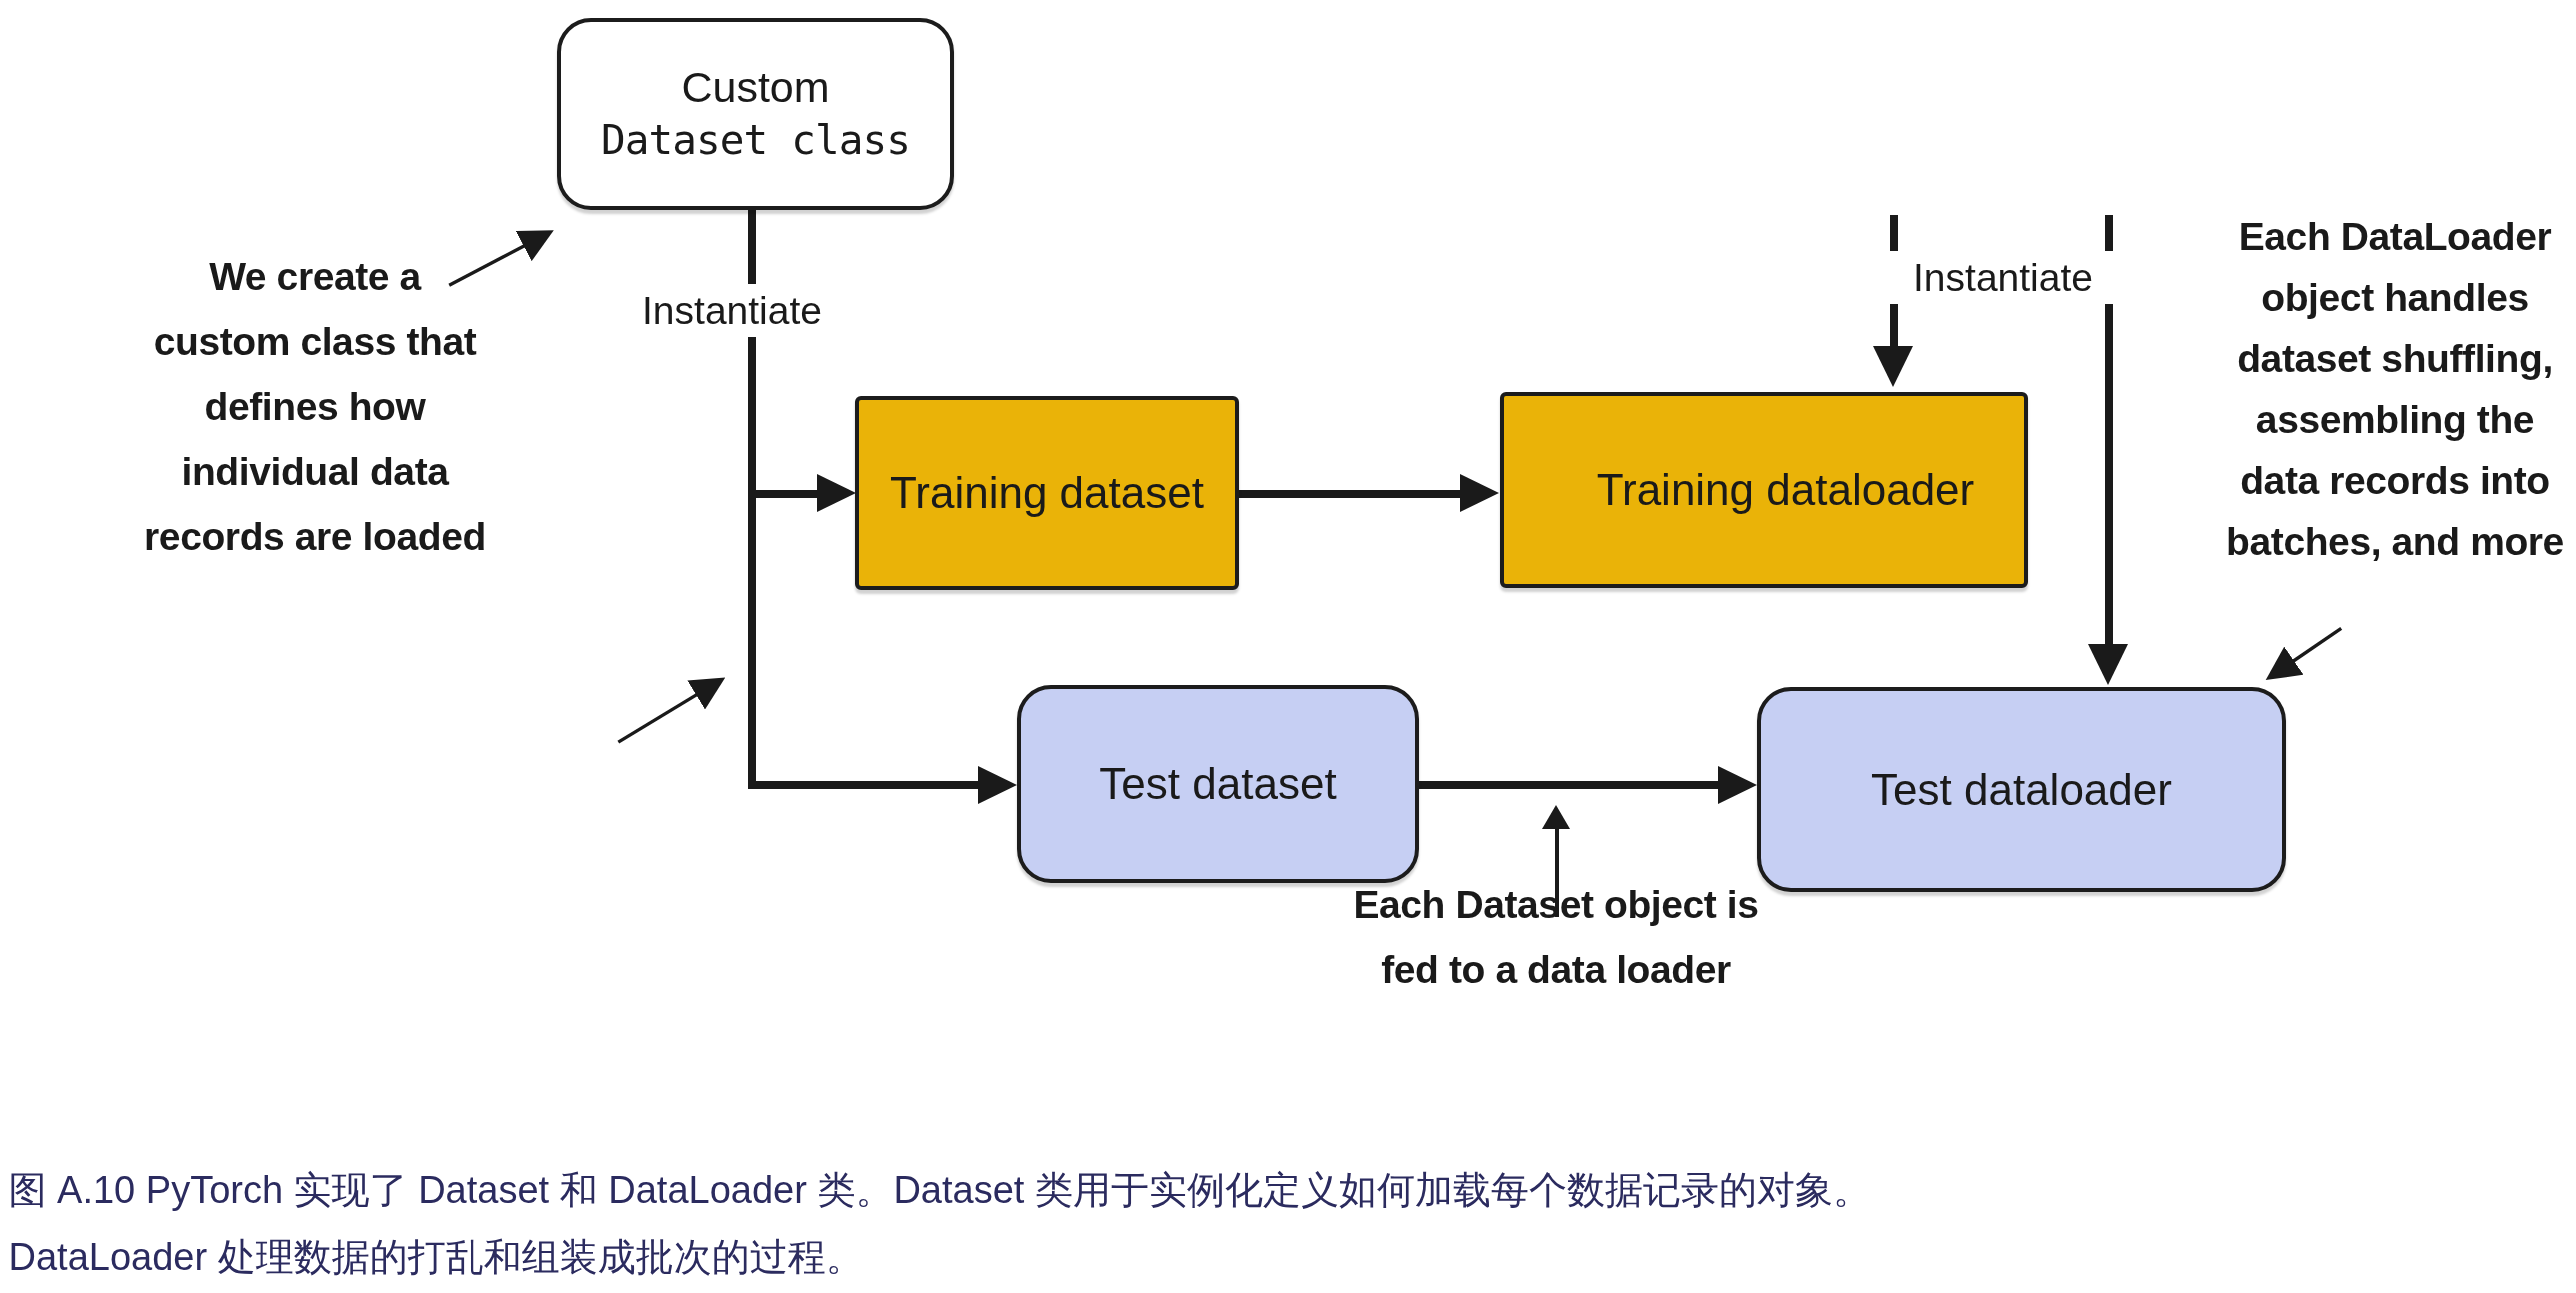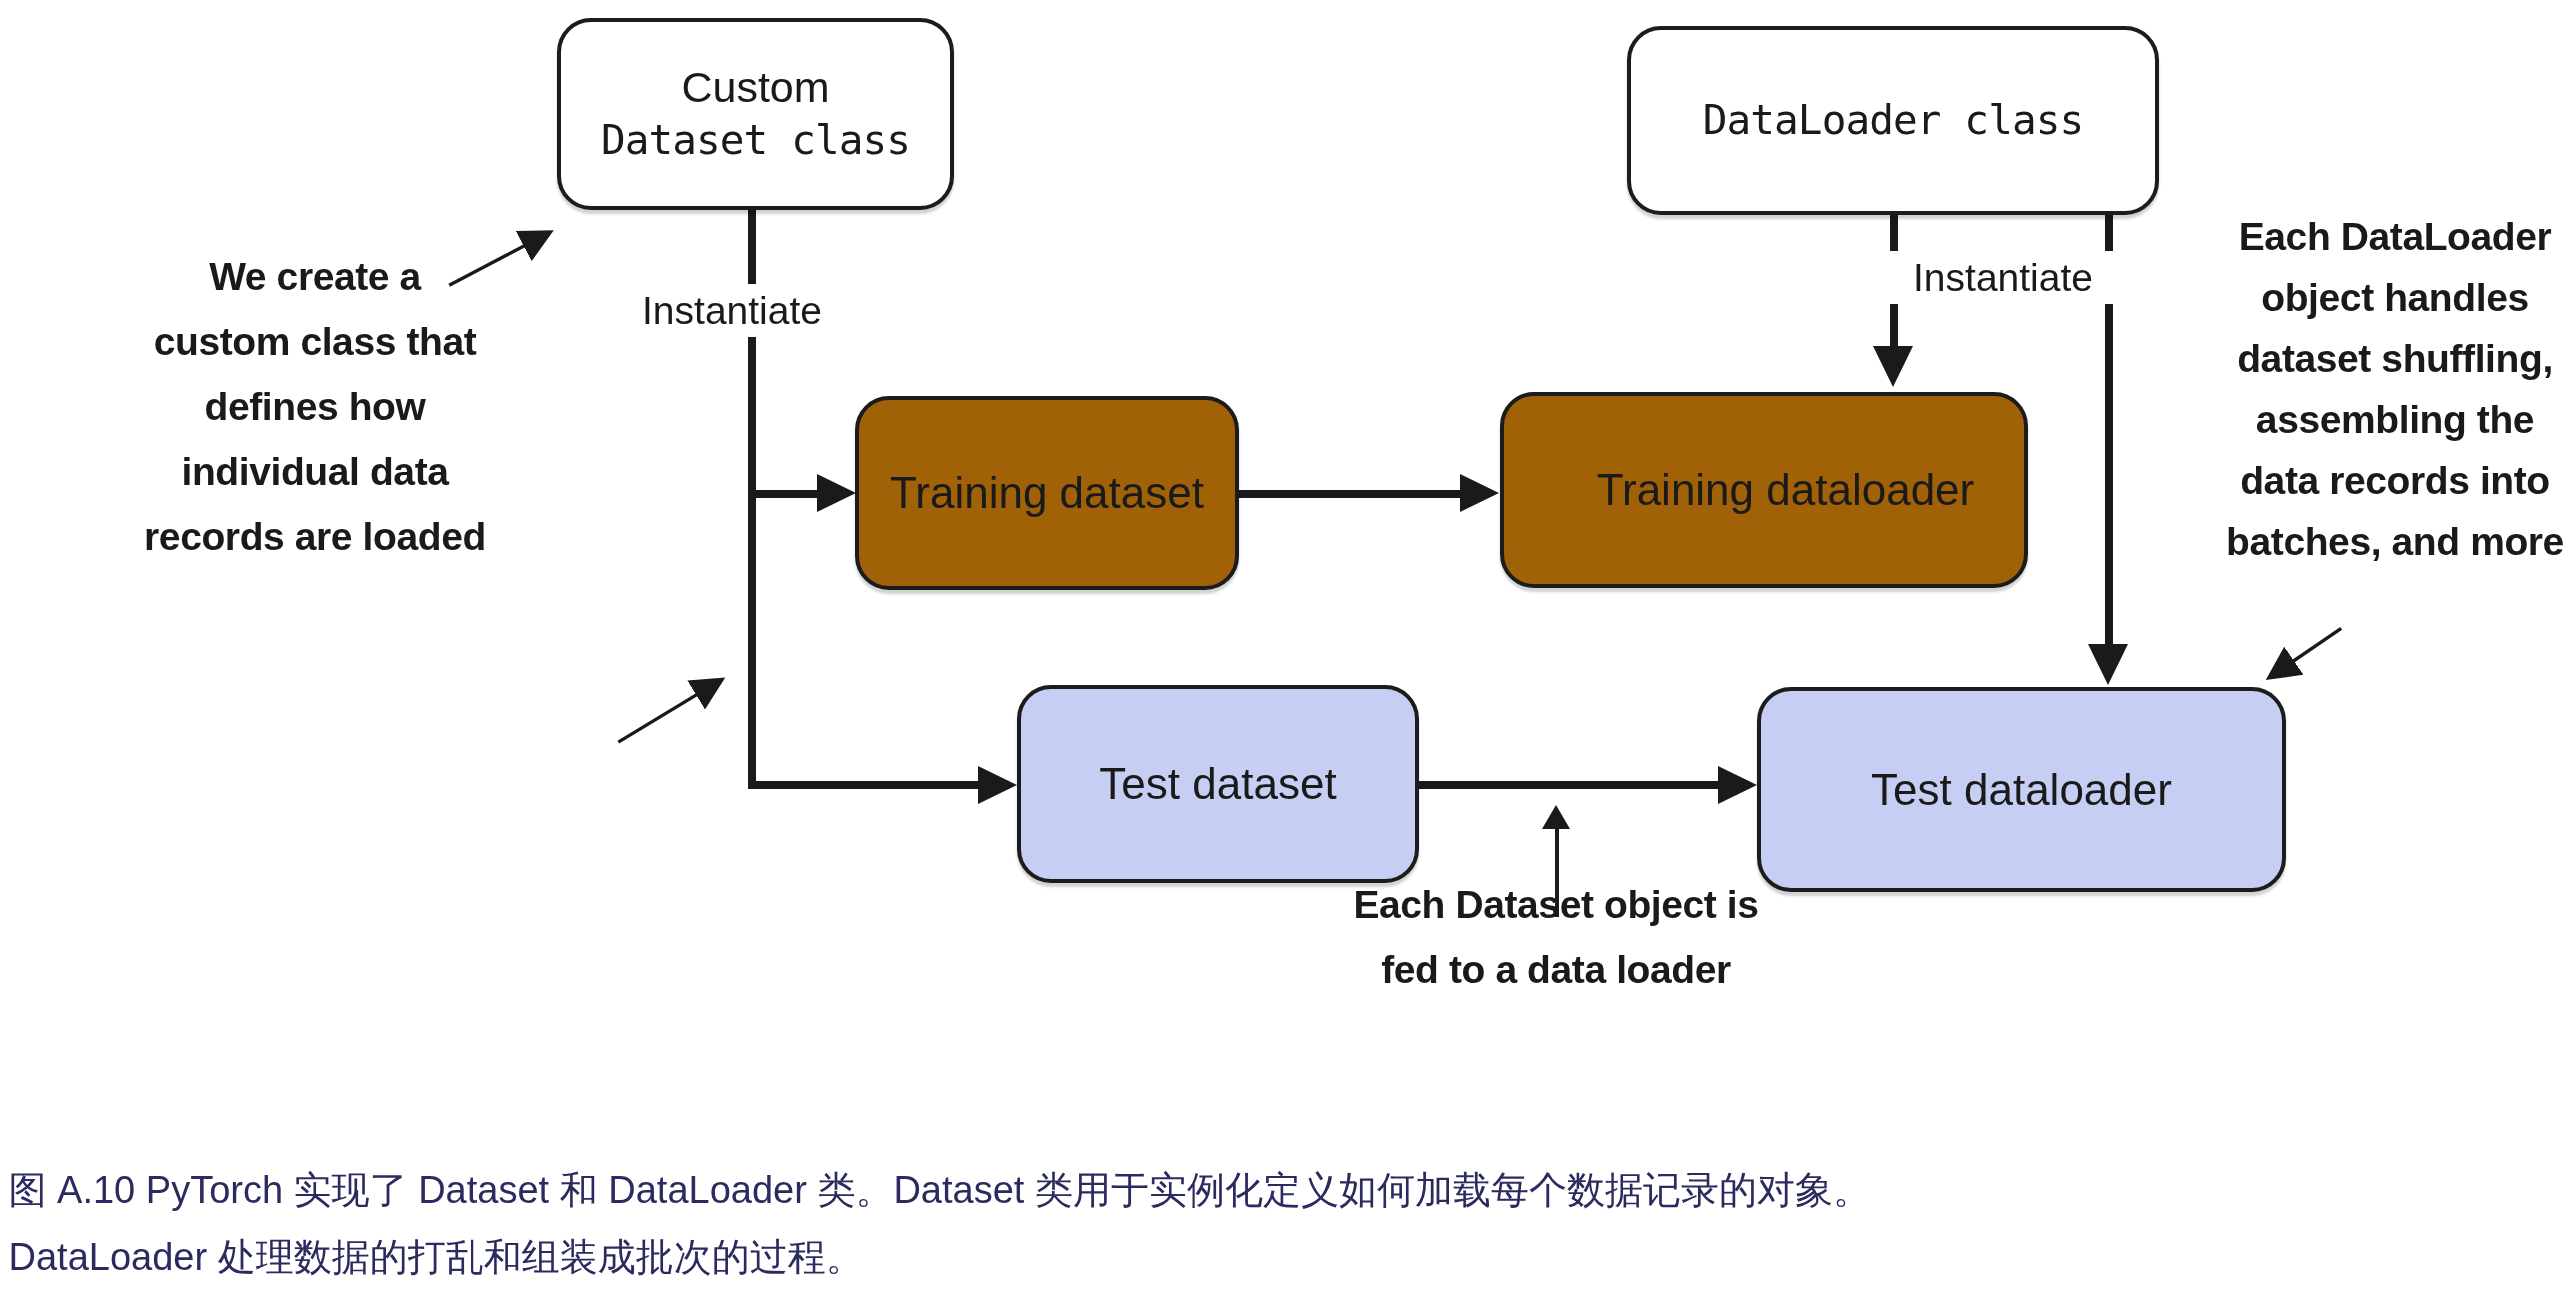--- a/index.html
+++ b/index.html
@@ -98,9 +98,6 @@
     <div class="mono">Dataset class</div>
   </div>
 
-  <div class="node white" style="left:1627px;top:25.6px;width:532px;height:189px;">
-    <div class="mono">DataLoader class</div>
-  </div>
 
   <div class="node light" style="left:855px;top:396px;width:384px;height:194px;">
     <div class="plain">Training dataset</div>

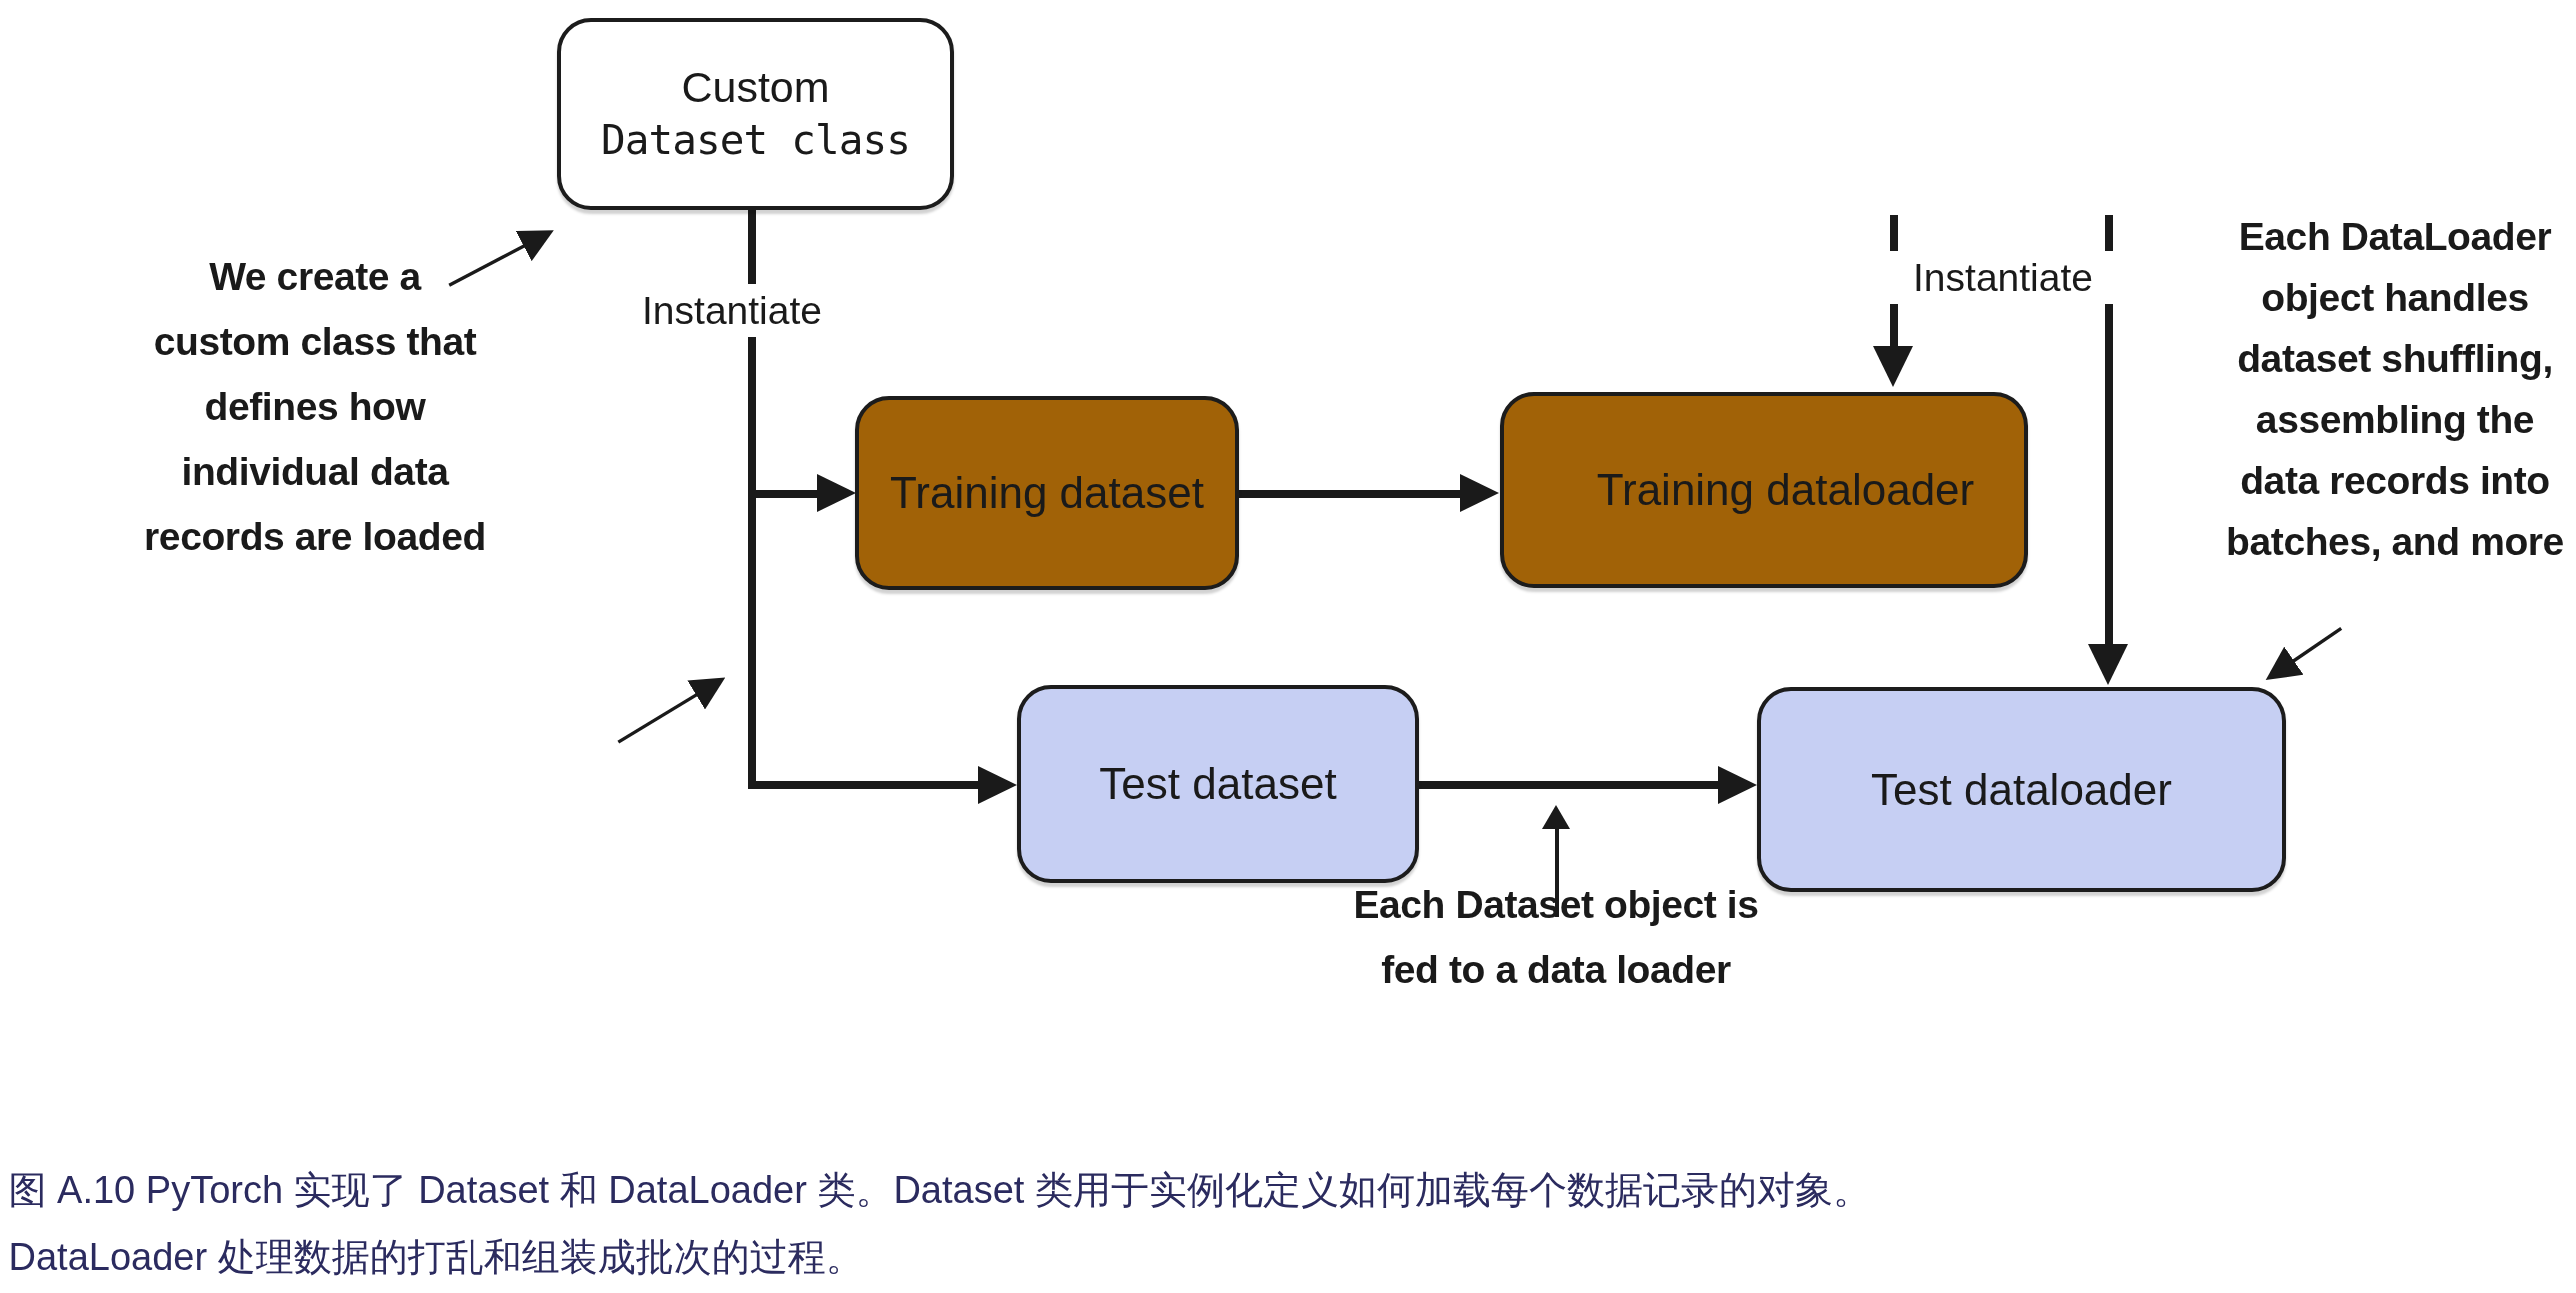--- a/index.html
+++ b/index.html
@@ -14,7 +14,7 @@
     box-shadow:0 3.4px 2.6px rgba(0,0,0,0.18);box-sizing:border-box;text-align:center;
   }
   .node.white{background:#ffffff;}
-  .node.light{background:#a16207;}
+  .node.light{background:#eab308;border-radius:6px;}
   .node.dark{background:#c6cff3;}
   .node .sans{font-size:43px;line-height:53px;text-align:right;}
   .node .mono{font-family:"DejaVu Sans Mono",monospace;font-size:41px;line-height:53px;letter-spacing:-0.9px;}

